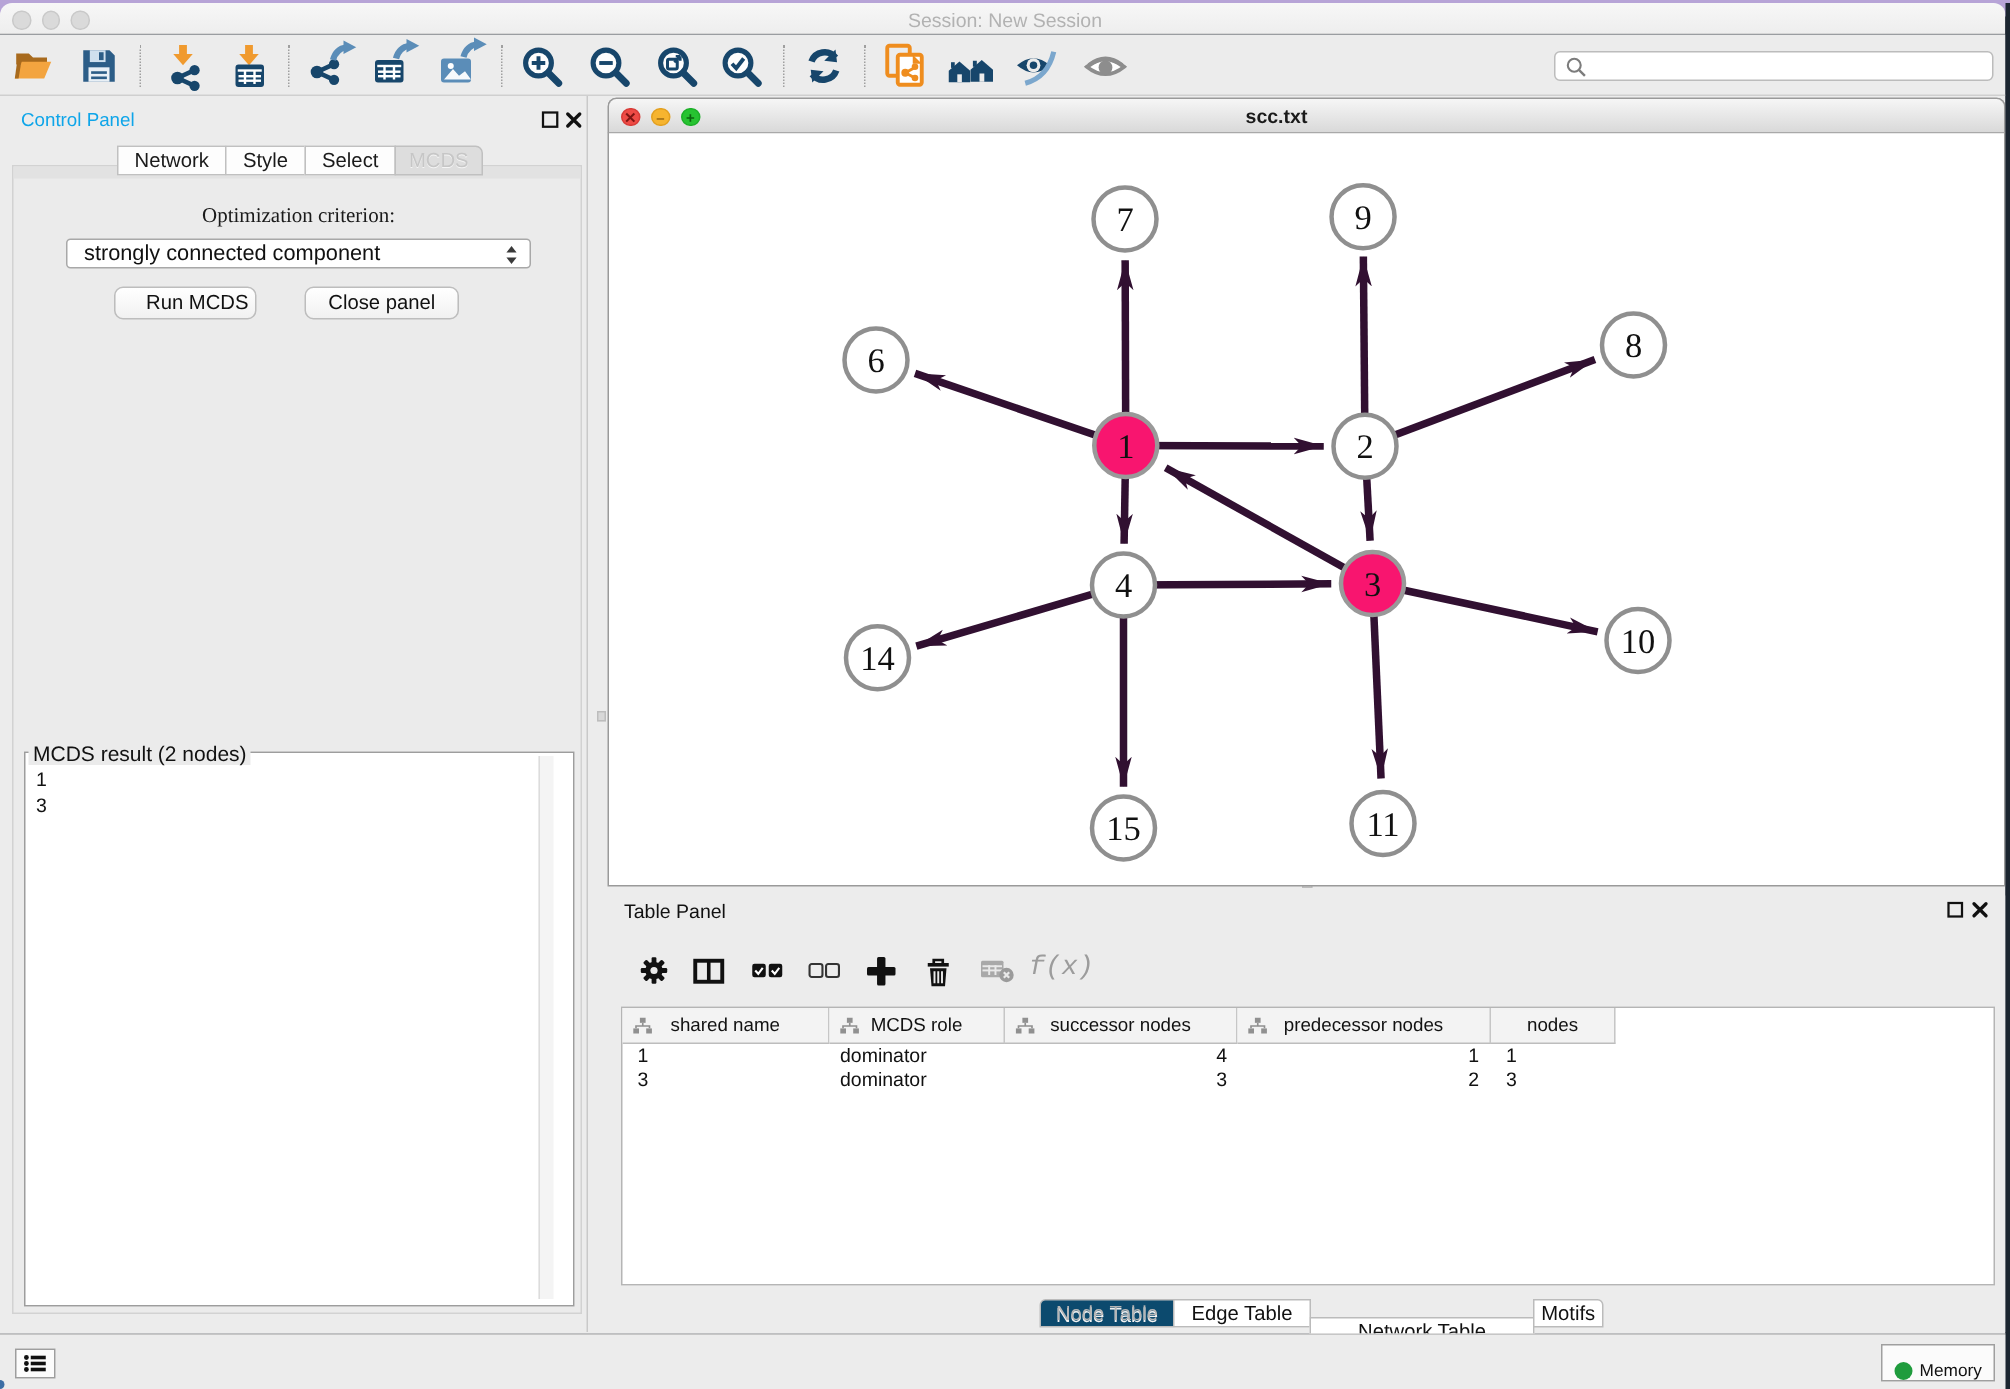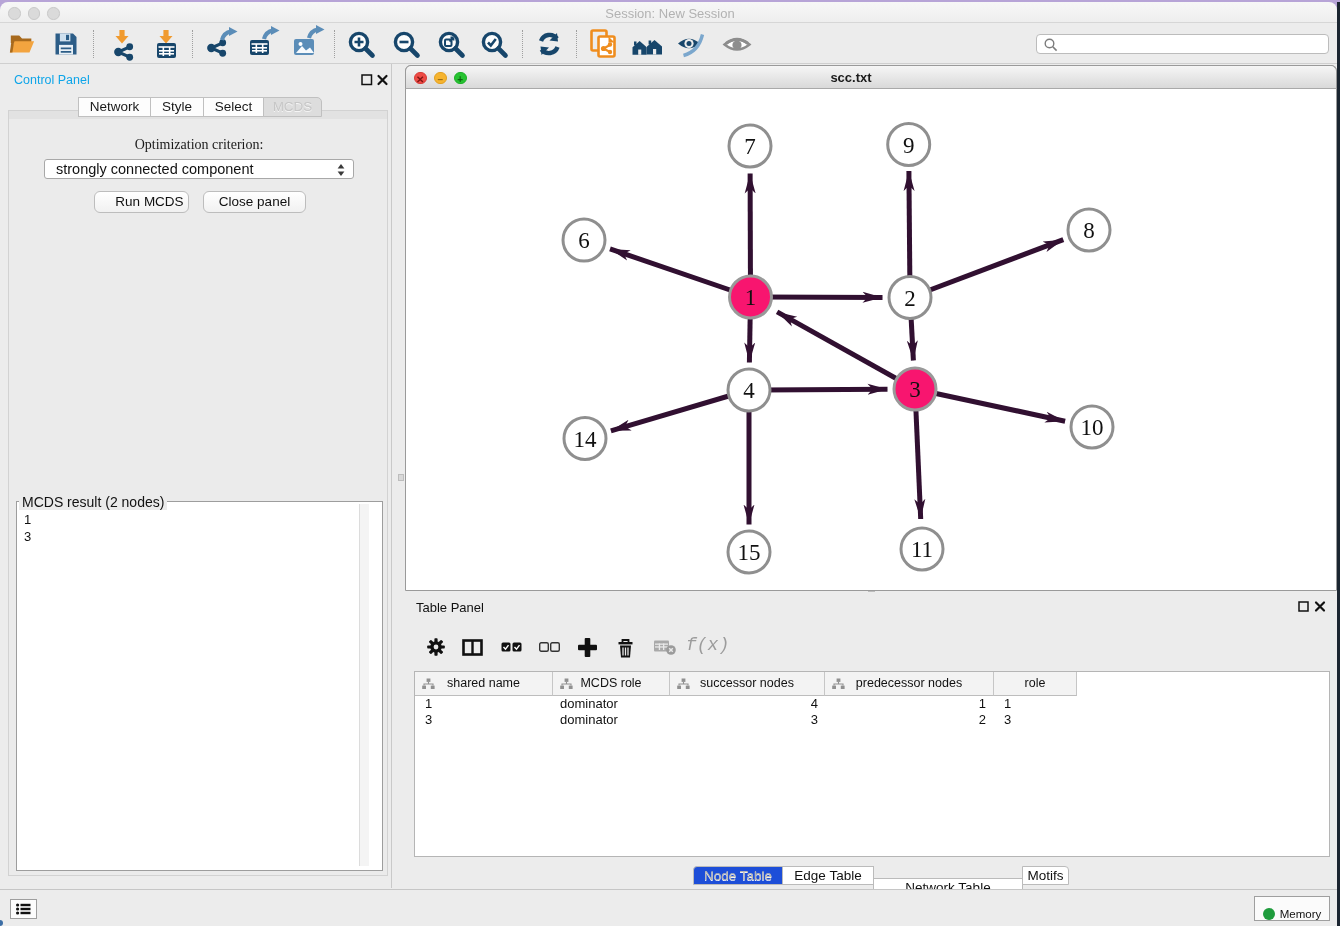--- a/index.html
+++ b/index.html
@@ -203,7 +203,7 @@
       <path d="M4,0 L7.4,4.4 H0.6 Z" fill="#3a3a3a"></path>
       <path d="M4,12 L7.4,7.6 H0.6 Z" fill="#3a3a3a"></path>
     </svg></div>
-<div class="abs btn" style="left:94px;width:95px;padding-left:16px;">Run MCDS</div>
+<div class="abs btn" style="left:76px;width:95px;padding-left:16px;">Run MCDS</div>
 <div class="abs btn" style="left:203px;width:103px;">Close panel</div>
 <div class="abs" id="fieldset">
     <div id="fieldscroll"></div>

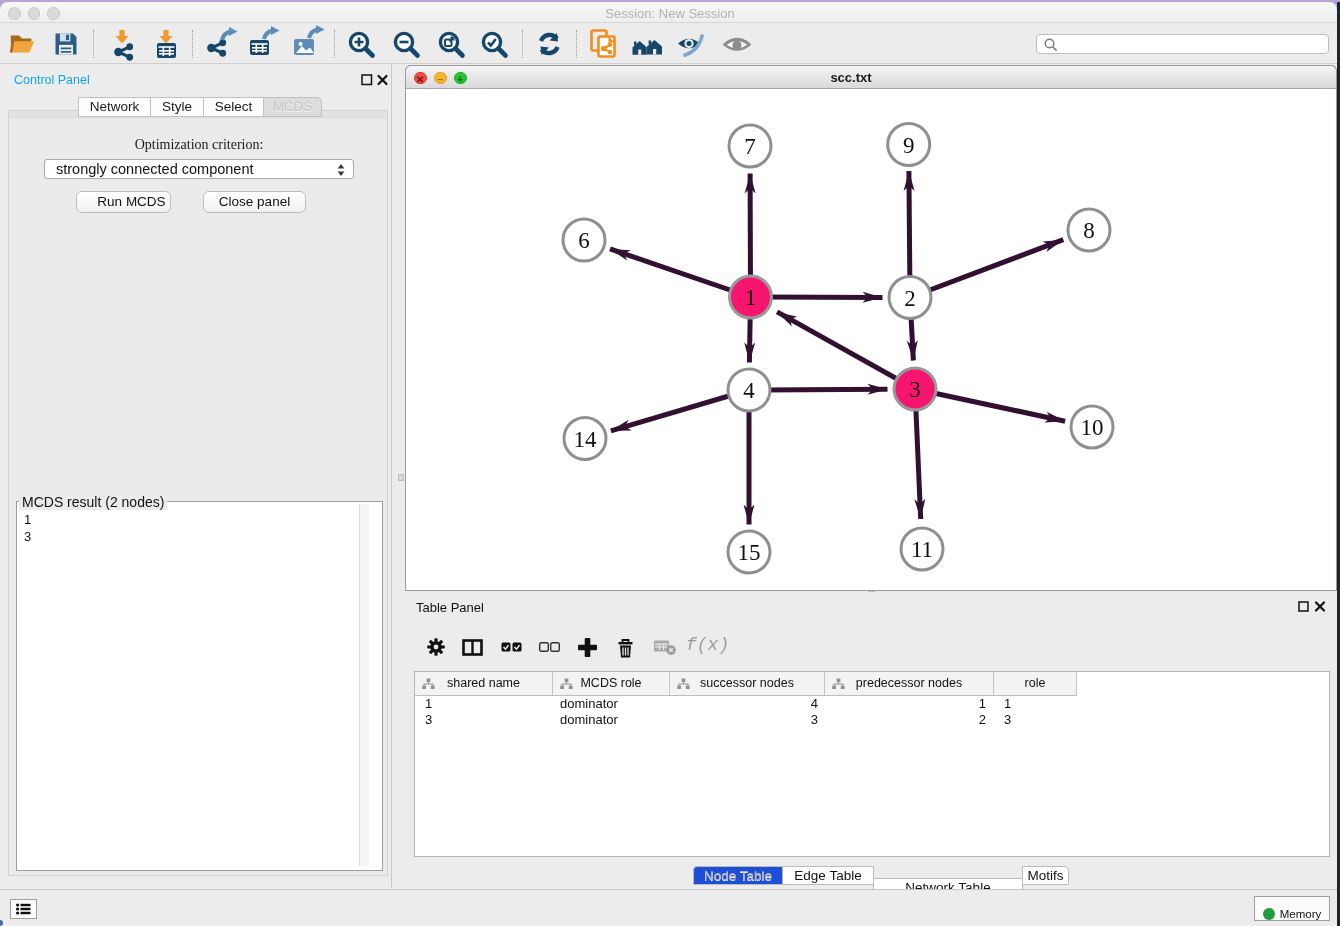--- a/index.html
+++ b/index.html
@@ -348,7 +348,7 @@
         </g>
         <path d="M6.5,4 v2 M2,7.5 v-1.5 h9 v1.5" stroke="#909090" stroke-width="1.1" fill="none"></path>
       </svg>predecessor nodes</div>
-<div class="th" style="left:579px;width:83px">role</div>
+<div class="th" style="left:579px;width:83px">nodes</div>
   <div class="td" style="left:10px;top:24px;width:120px">1</div>
 <div class="td" style="left:145px;top:24px;width:110px">dominator</div>
 <div class="td" style="left:255px;top:24px;width:148px;text-align:right">4</div>

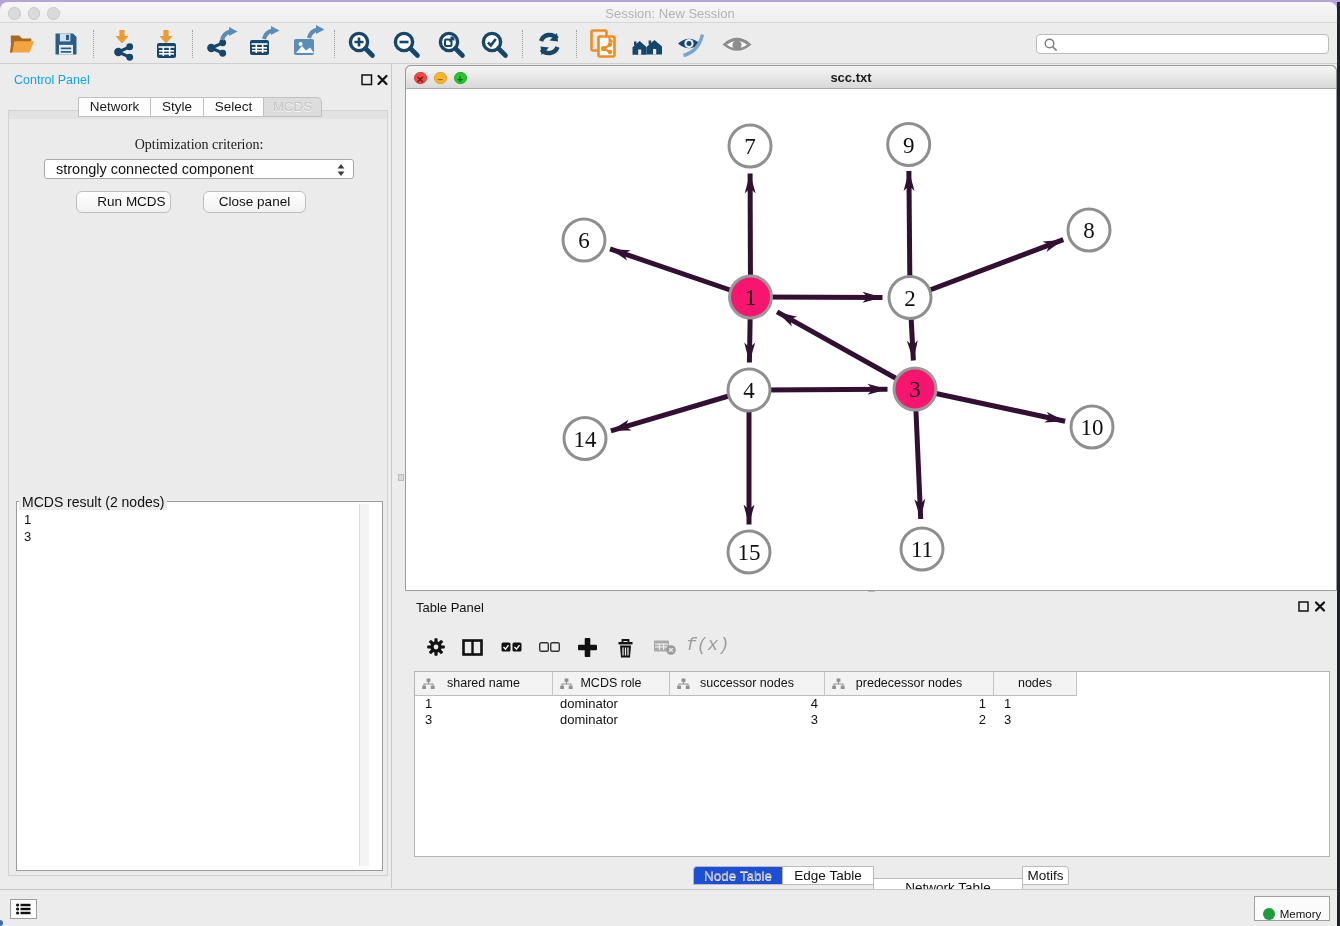--- a/index.html
+++ b/index.html
@@ -360,7 +360,7 @@
 <div class="td" style="left:410px;top:40px;width:161px;text-align:right">2</div>
 <div class="td" style="left:589px;top:40px;width:70px">3</div>
 </div>
-<div class="abs btab" style="left:693px;width:90px;background:#1d4ed8;color:#b5b5b5;text-shadow:0 1px 0 #f2f2f2;border-radius:4px 0 0 0">Node Table</div>
+<div class="abs btab" style="left:693px;width:90px;background:#0c4a6e;color:#b5b5b5;text-shadow:0 1px 0 #f2f2f2;border-radius:4px 0 0 0">Node Table</div>
 <div class="abs btab" style="left:782px;width:92px;">Edge Table</div>
 <div class="abs btab" style="left:873px;width:150px;margin-top:12px;">Network Table</div>
 <div class="abs btab" style="left:1022px;width:47px;border-radius:0 4px 0 0">Motifs</div>

